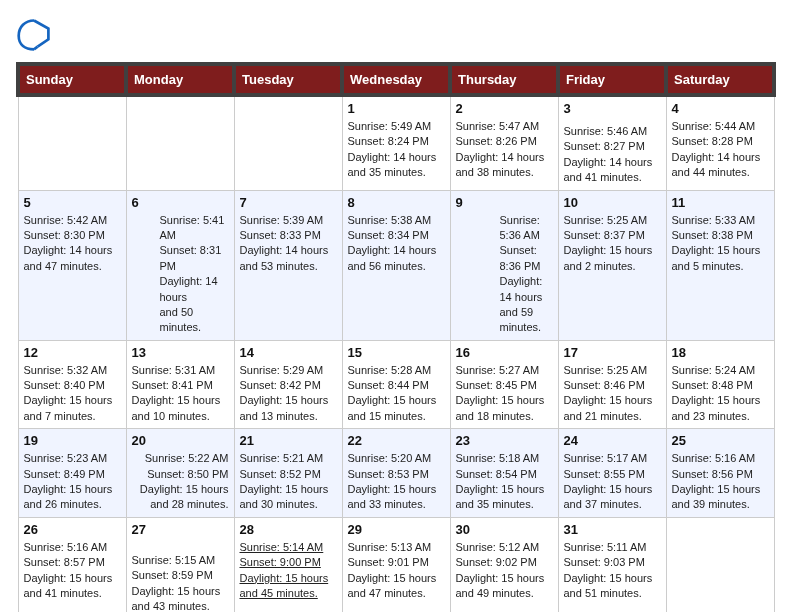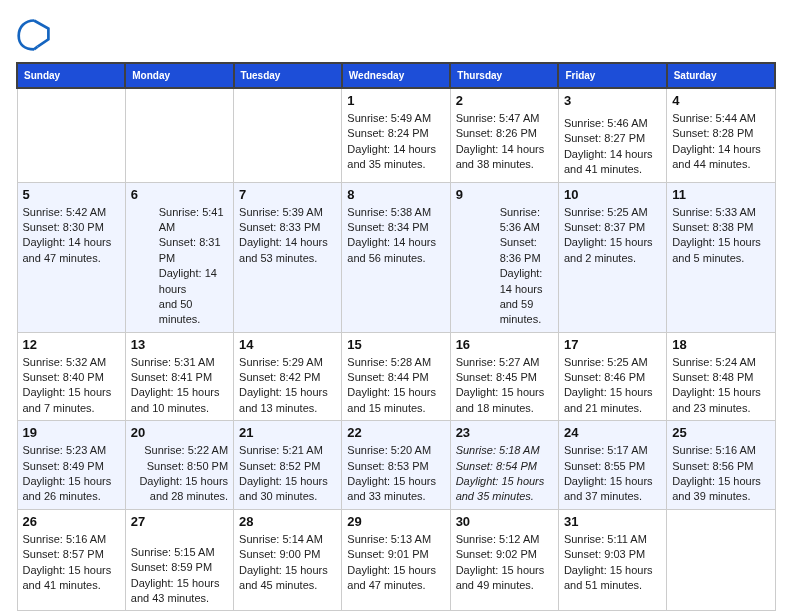--- a/index.html
+++ b/index.html
@@ -52,13 +52,13 @@
       font-size: 11px;
     }
     .calendar th {
-      background-color: #1d4ed8;
+      background-color: #7f1d1d;
       color: #fff;
       text-align: left;
       padding: 6px 6px;
-      font-size: 10px;
+      font-size: 13px;
       font-weight: bold;
-      border: 2px solid #404040;
+      border: 4px solid #404040;
     }
     .calendar td {
       border: 1px solid #ccc;

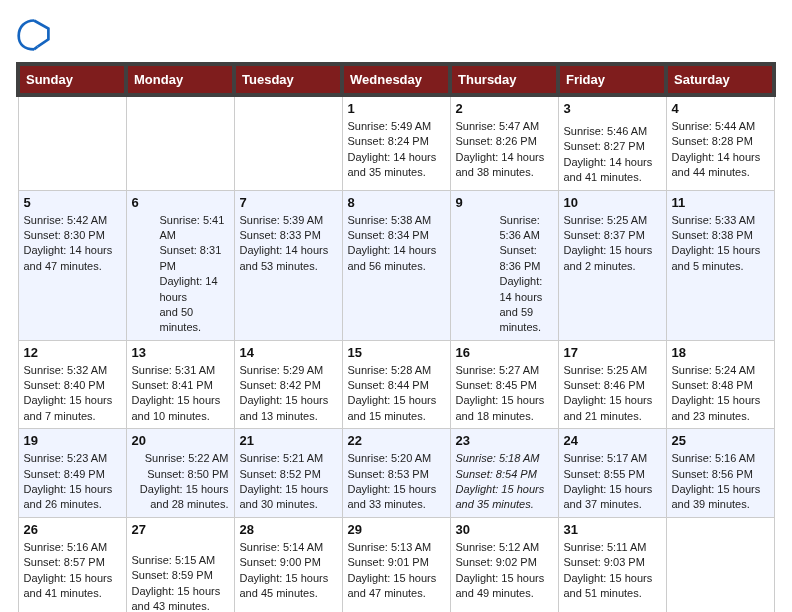--- a/index.html
+++ b/index.html
@@ -285,7 +285,7 @@
         </td>
         <td class="alt-row">
           <div class="day-number">23</div>
-          <div class="day-info" style="white-space: pre-line; font-style: italic;">Sunrise: 5:18 AM
+          <div class="day-info" style="white-space: pre-line;">Sunrise: 5:18 AM
 Sunset: 8:54 PM
 Daylight: 15 hours
 and 35 minutes.</div>

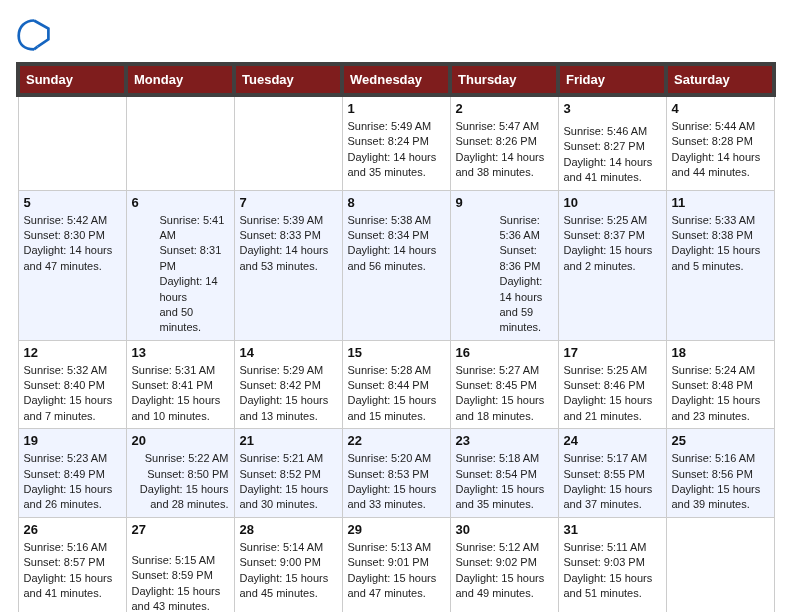--- a/index.html
+++ b/index.html
@@ -322,7 +322,7 @@
         </td>
         <td>
           <div class="day-number">28</div>
-          <div class="day-info" style="white-space: pre-line;">Sunrise: 5:14 AM
+          <div class="day-info" style="white-space: pre-line; text-decoration: underline;">Sunrise: 5:14 AM
 Sunset: 9:00 PM
 Daylight: 15 hours
 and 45 minutes.</div>

